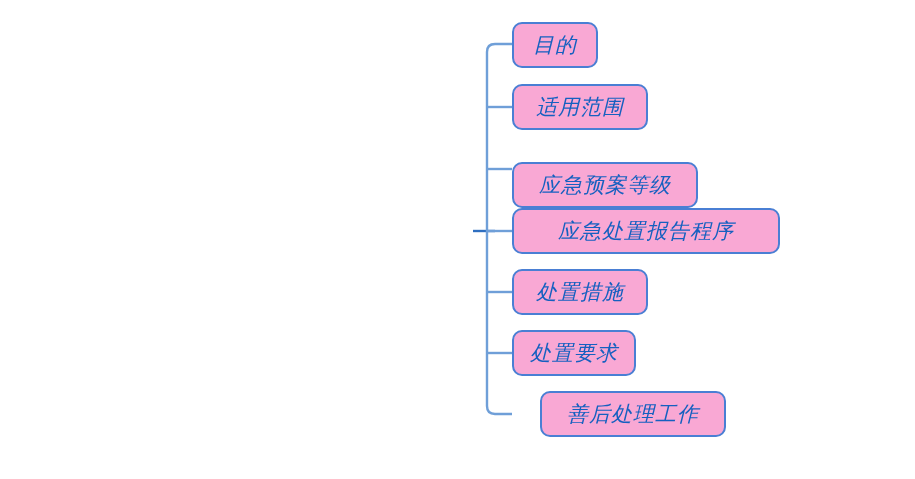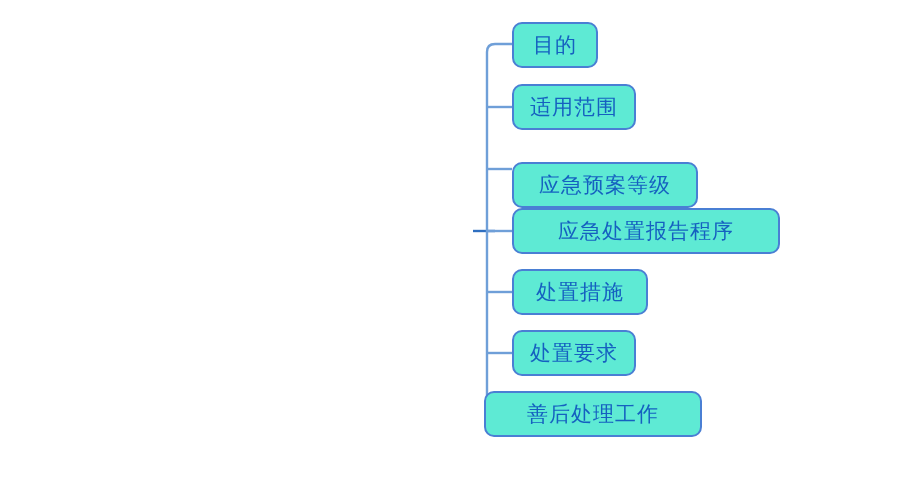--- a/index.html
+++ b/index.html
@@ -34,8 +34,9 @@
     display: flex;
     align-items: center;
     justify-content: center;
-    background: #5eead4;
+    background: #f9a8d4;
     white-space: nowrap;
+    font-style: italic;
   }
   .node-root {
     border: 3px solid #8ab0d8;

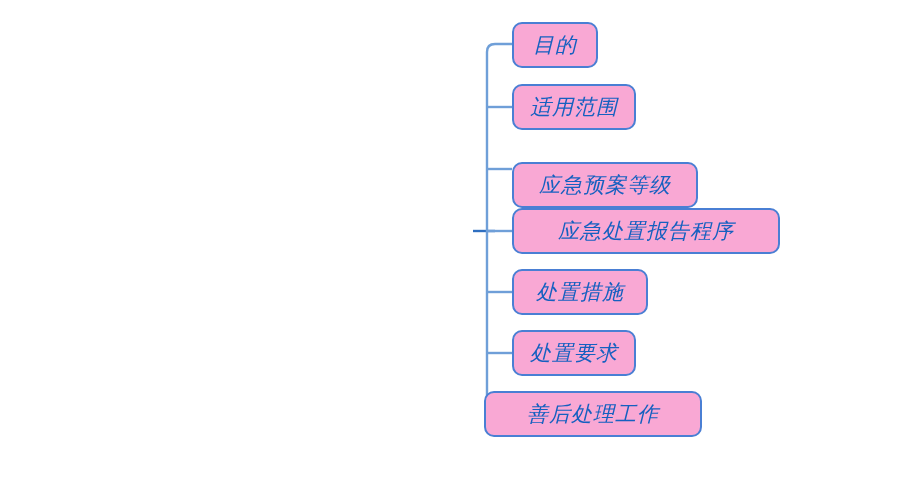--- a/index.html
+++ b/index.html
@@ -79,7 +79,7 @@
       <div class="node node-child" style="left: 512px; top: 22px; width: 86px; height: 46px; border-color: rgb(74, 127, 212); color: rgb(21, 96, 192);">
         <span class="node-label">目的</span>
       </div>
-      <div class="node node-child" style="left: 512px; top: 84px; width: 124px; height: 46px; border-color: rgb(74, 127, 212); color: rgb(21, 96, 192);">
+      <div class="node node-child" style="left: 512px; top: 84px; width: 136px; height: 46px; border-color: rgb(74, 127, 212); color: rgb(21, 96, 192);">
         <span class="node-label">适用范围</span>
       </div>
       <div class="node node-child" style="left: 512px; top: 146px; width: 186px; height: 46px; border-color: rgb(74, 127, 212); color: rgb(21, 96, 192); margin-top: 16px;">

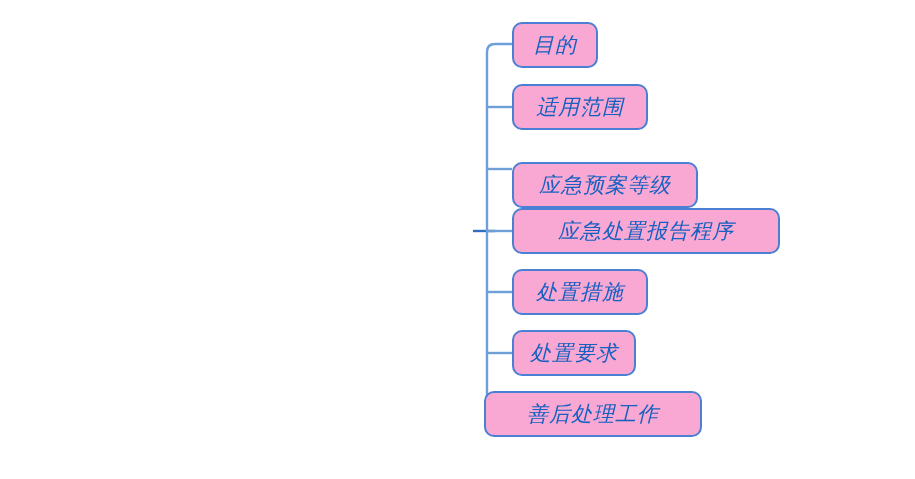--- a/index.html
+++ b/index.html
@@ -94,7 +94,7 @@
       <div class="node node-child" style="left: 512px; top: 330px; width: 124px; height: 46px; border-color: rgb(74, 127, 212); color: rgb(21, 96, 192);">
         <span class="node-label">处置要求</span>
       </div>
-      <div class="node node-child" style="left: 484px; top: 391px; width: 218px; height: 46px; border-color: rgb(74, 127, 212); color: rgb(21, 96, 192);">
+      <div class="node node-child" style="left: 540px; top: 391px; width: 186px; height: 46px; border-color: rgb(74, 127, 212); color: rgb(21, 96, 192);">
         <span class="node-label">善后处理工作</span>
       </div>
     </div>

